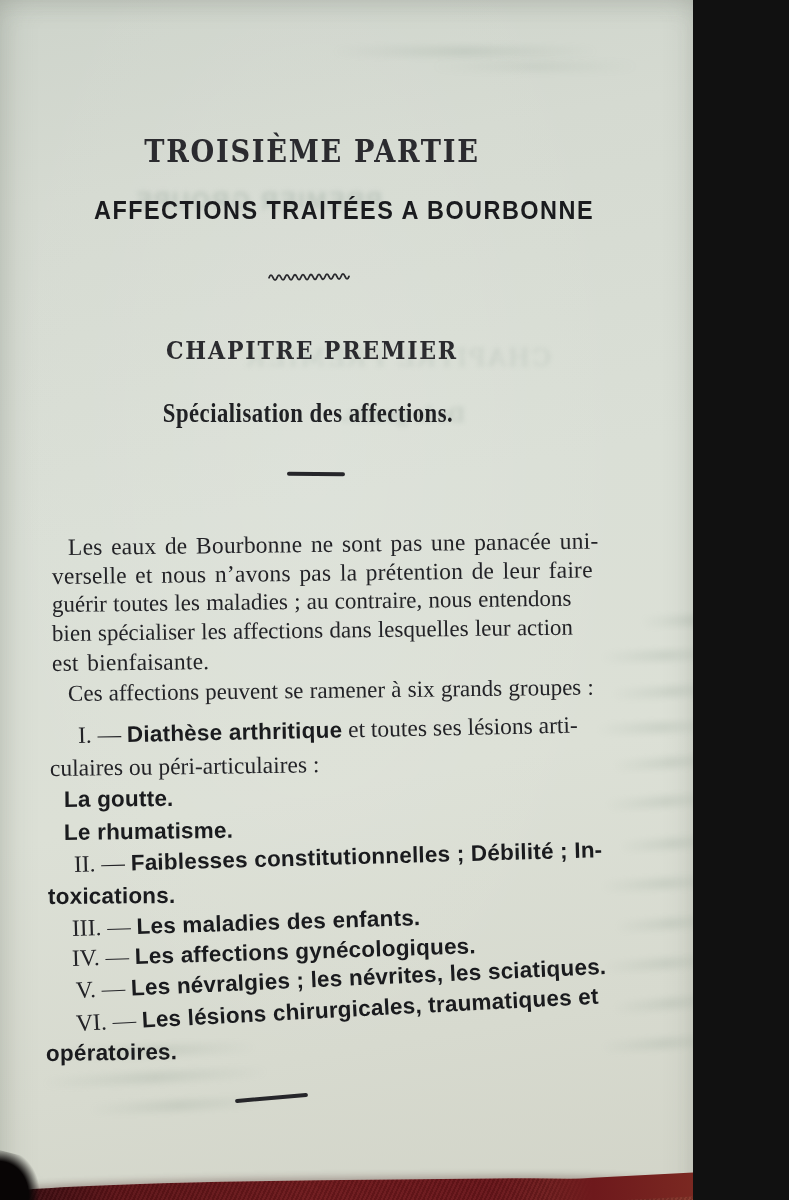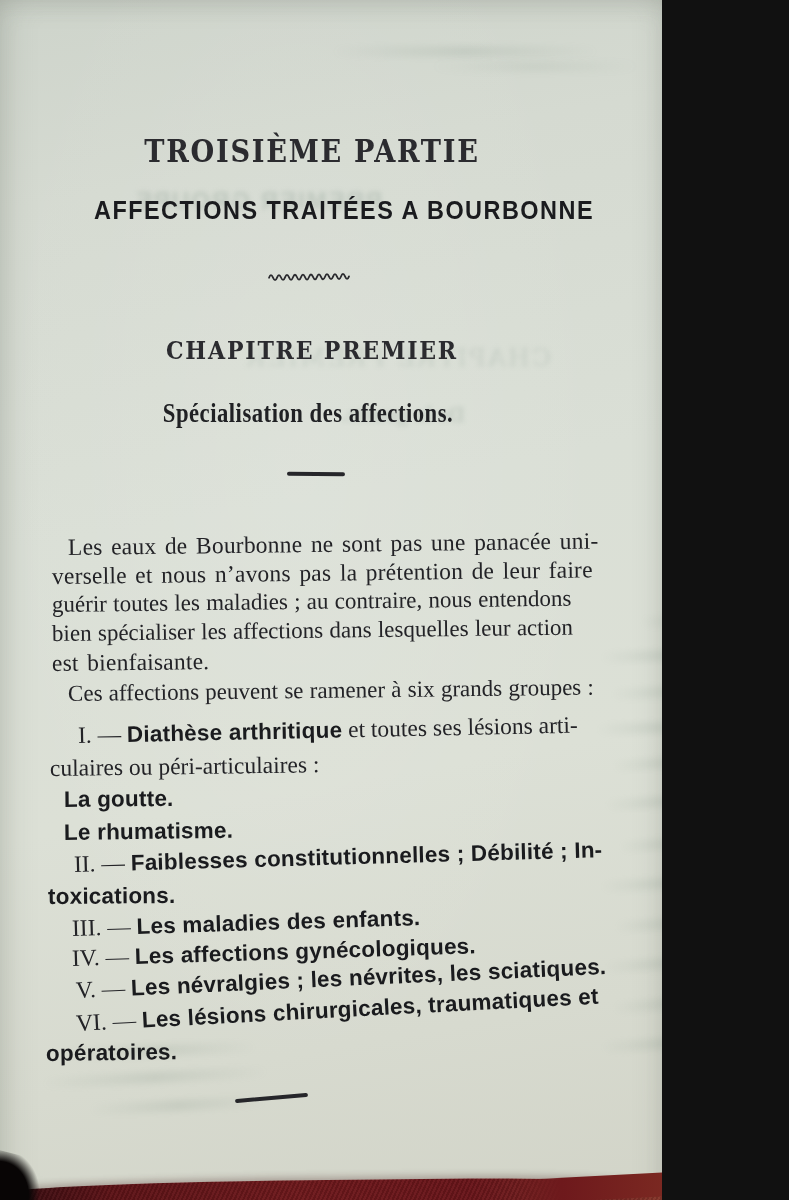--- a/index.html
+++ b/index.html
@@ -13,6 +13,7 @@
       inset -14px 0 30px -14px rgba(110,116,106,.22),
       inset 0 14px 30px -14px rgba(110,116,106,.20);
     font-family:"Liberation Serif",serif;
+    padding-left:31px;
   }
   .abs{position:absolute;white-space:nowrap;margin:0;}
   .serif{font-family:"Liberation Serif",serif;color:#232327;}

